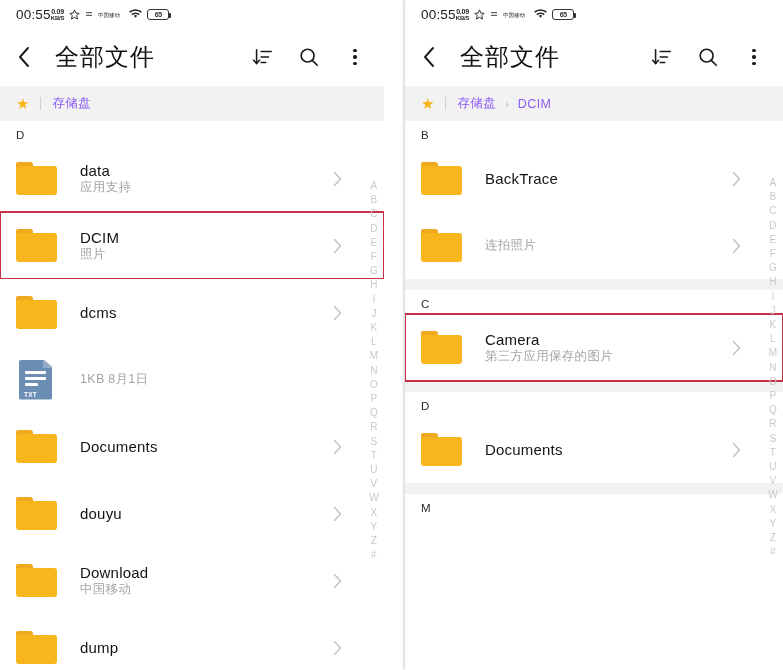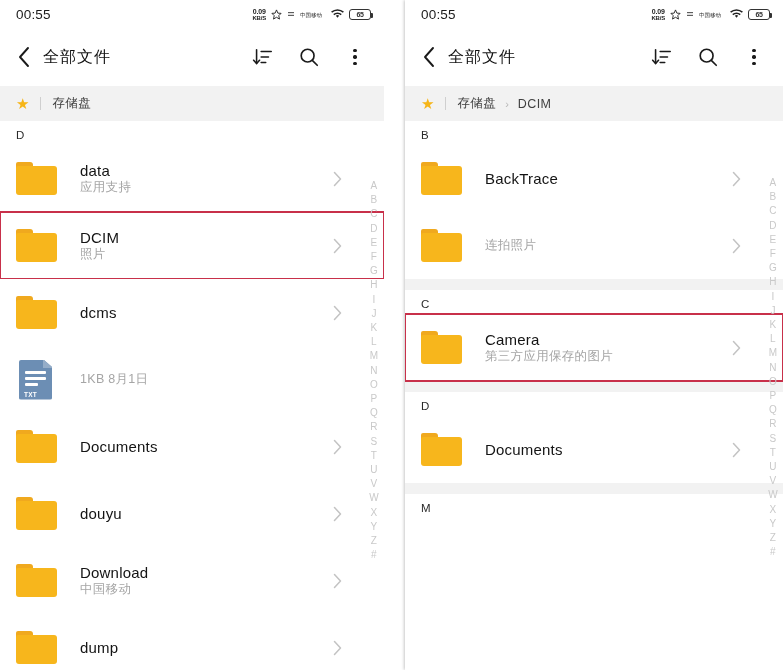--- a/index.html
+++ b/index.html
@@ -32,7 +32,6 @@
     height: 28px;
     display: flex;
     align-items: center;
-    justify-content: space-between;
     padding: 0 13px 0 16px;
     background: #ffffff;
   }

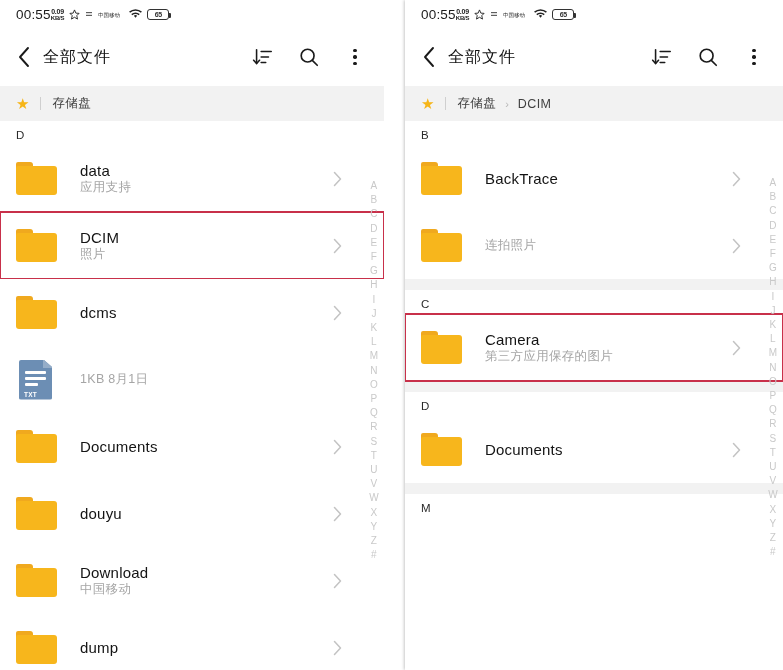--- a/index.html
+++ b/index.html
@@ -83,8 +83,9 @@
     cursor: pointer;
   }
   .page-title {
-    font-size: 16px;
+    font-size: 24px;
     color: #101010;
+    margin-left: 12px;
     flex: 1;
     letter-spacing: 1px;
   }

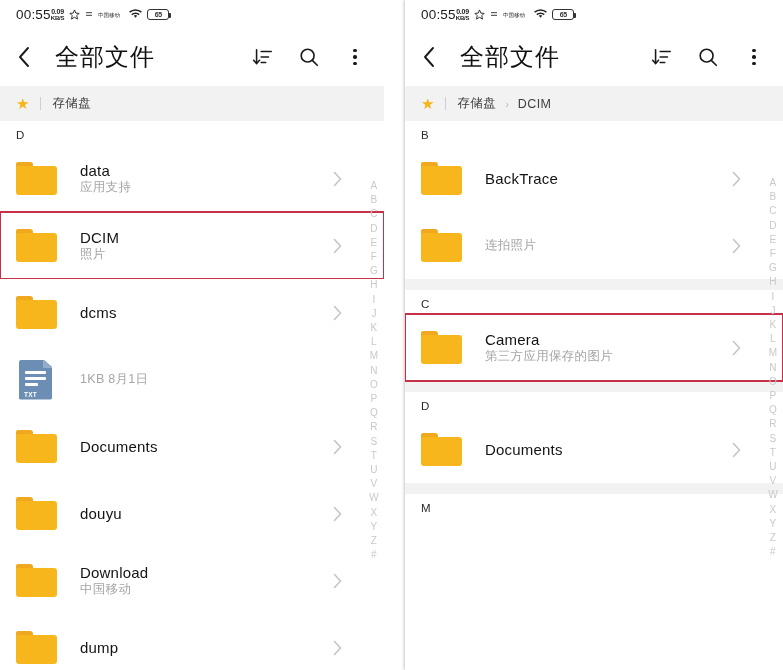--- a/index.html
+++ b/index.html
@@ -105,7 +105,7 @@
   }
   .star { color: #f6b518; font-size: 15px; line-height: 1; }
   .bc-sep-bar { width:1px; height:13px; background:#cfcfcf; margin: 0 2px;}
-  .bc-item { font-size: 12.5px; color: #404040; letter-spacing:.4px;}
+  .bc-item { font-size: 12.5px; color: #8b5cf6; letter-spacing:.4px;}
   .bc-arrow { font-size: 11px; color: #b8b8b8; }
 
   

